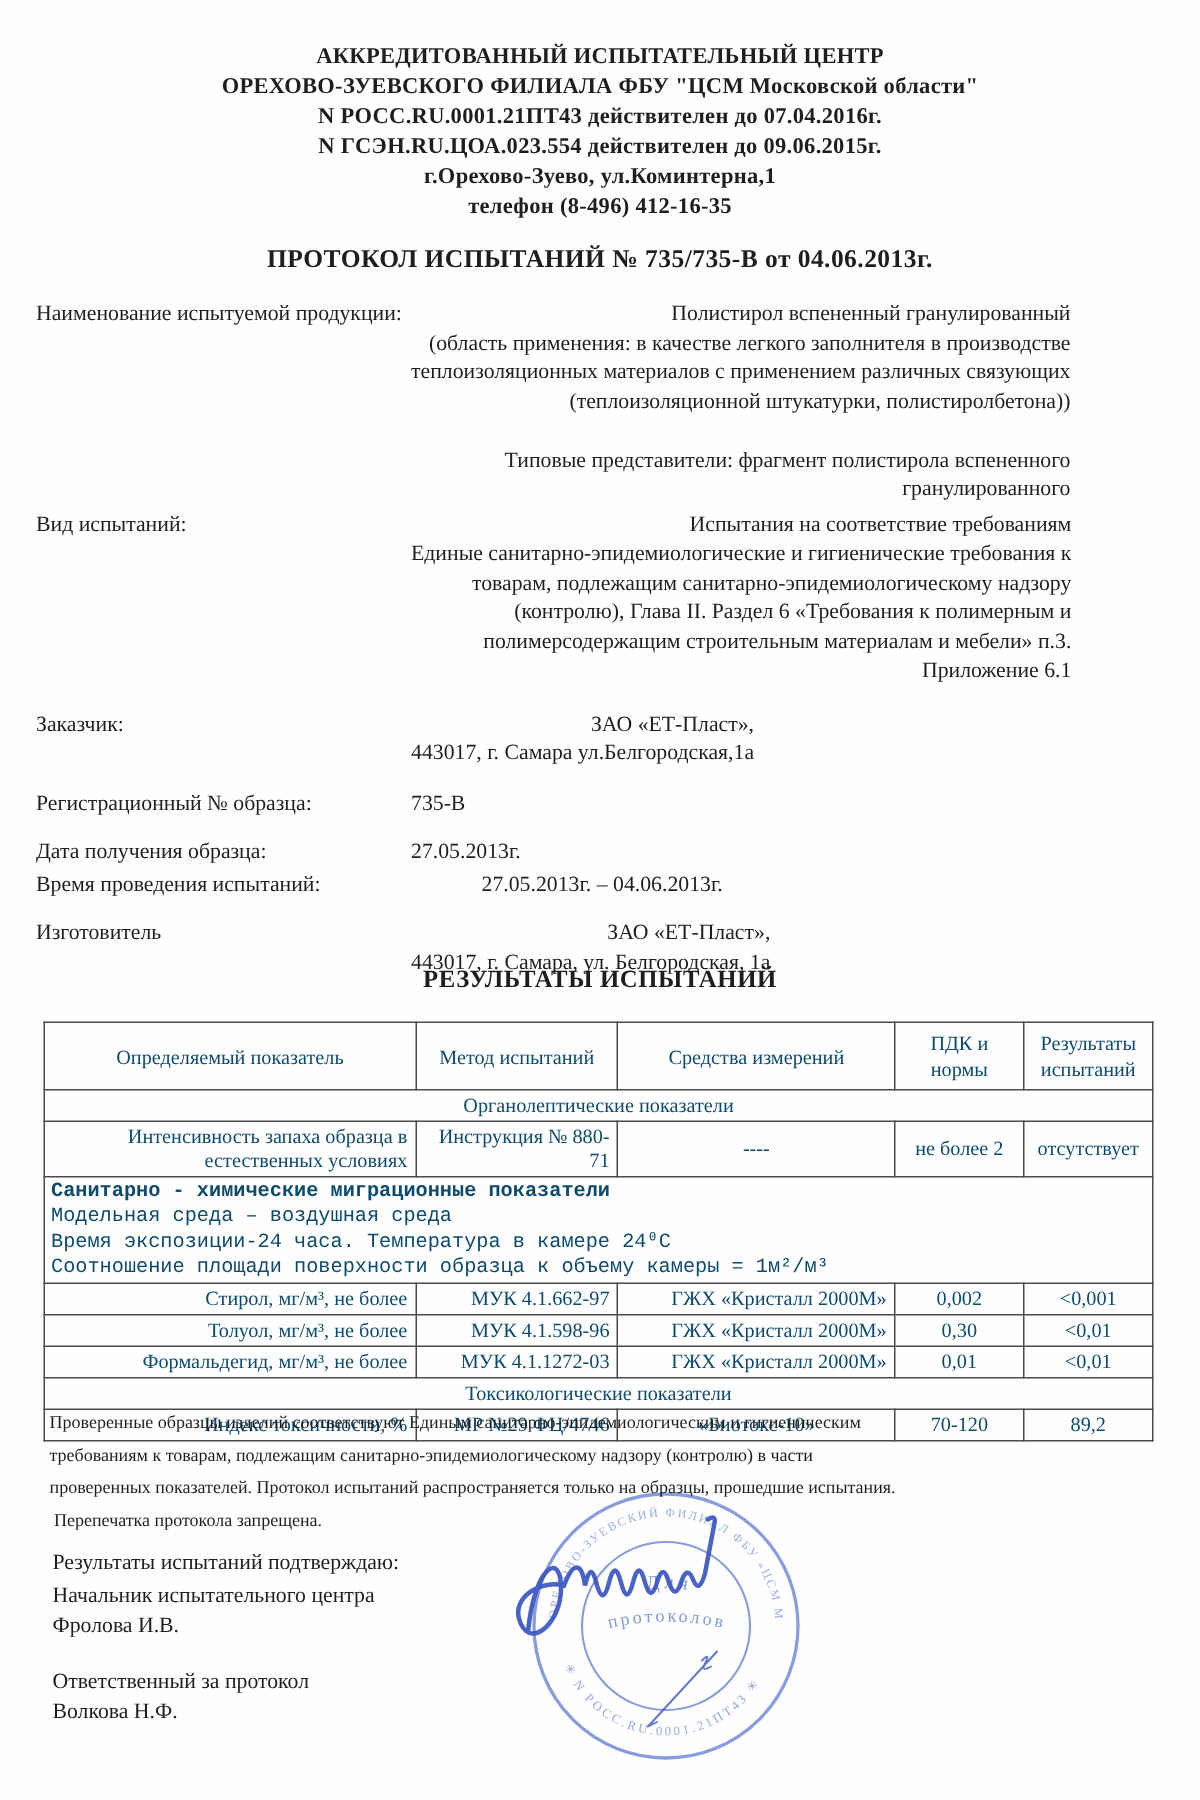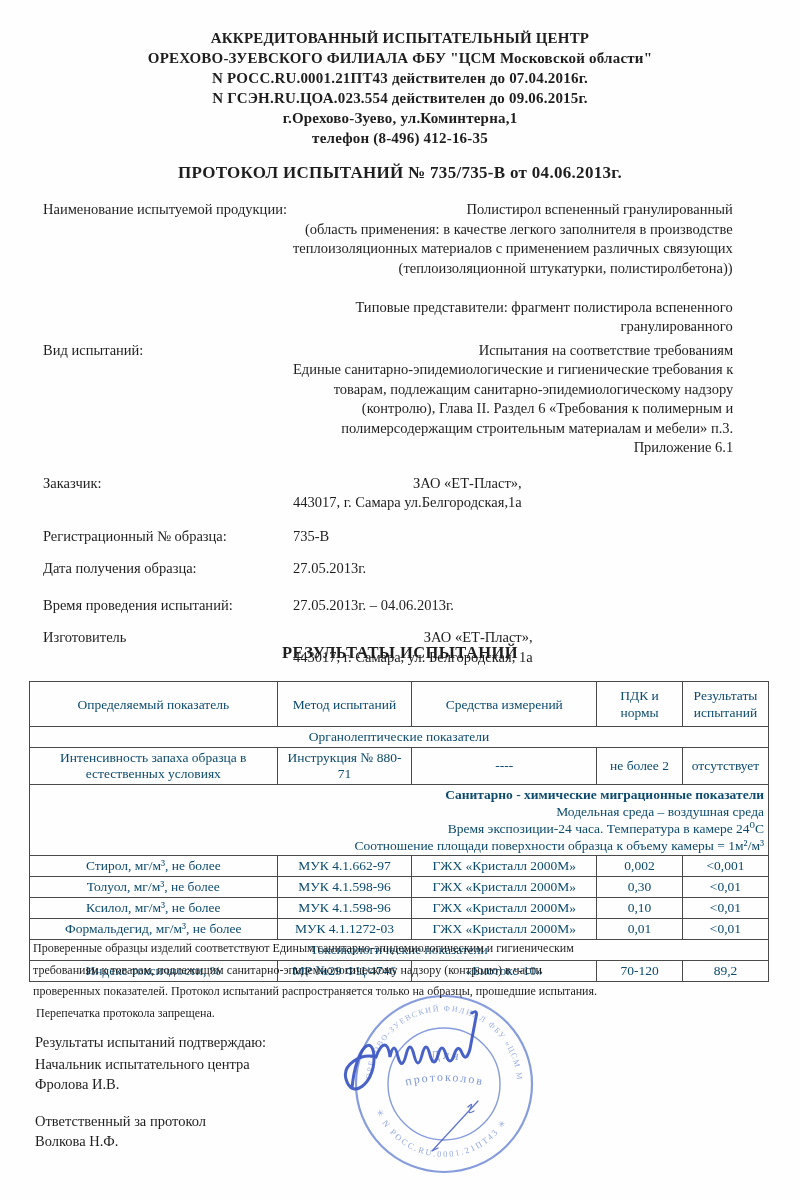--- a/index.html
+++ b/index.html
@@ -15,7 +15,7 @@
   .doc-title{position:absolute;top:163px;left:0;width:800px;
     font-weight:bold;font-size:17px;text-align:center;letter-spacing:.3px;}
 
-  .info{position:absolute;top:200px;left:43px;width:735px;font-size:14.5px;line-height:19.5px;}
+  .info{position:absolute;top:200px;left:24px;width:735px;font-size:14.5px;line-height:19.5px;}
   .irow{display:flex;align-items:flex-start;}
   .irow .lbl{width:250px;flex:none;}
   .irow .val{white-space:pre-line;text-align:right;}

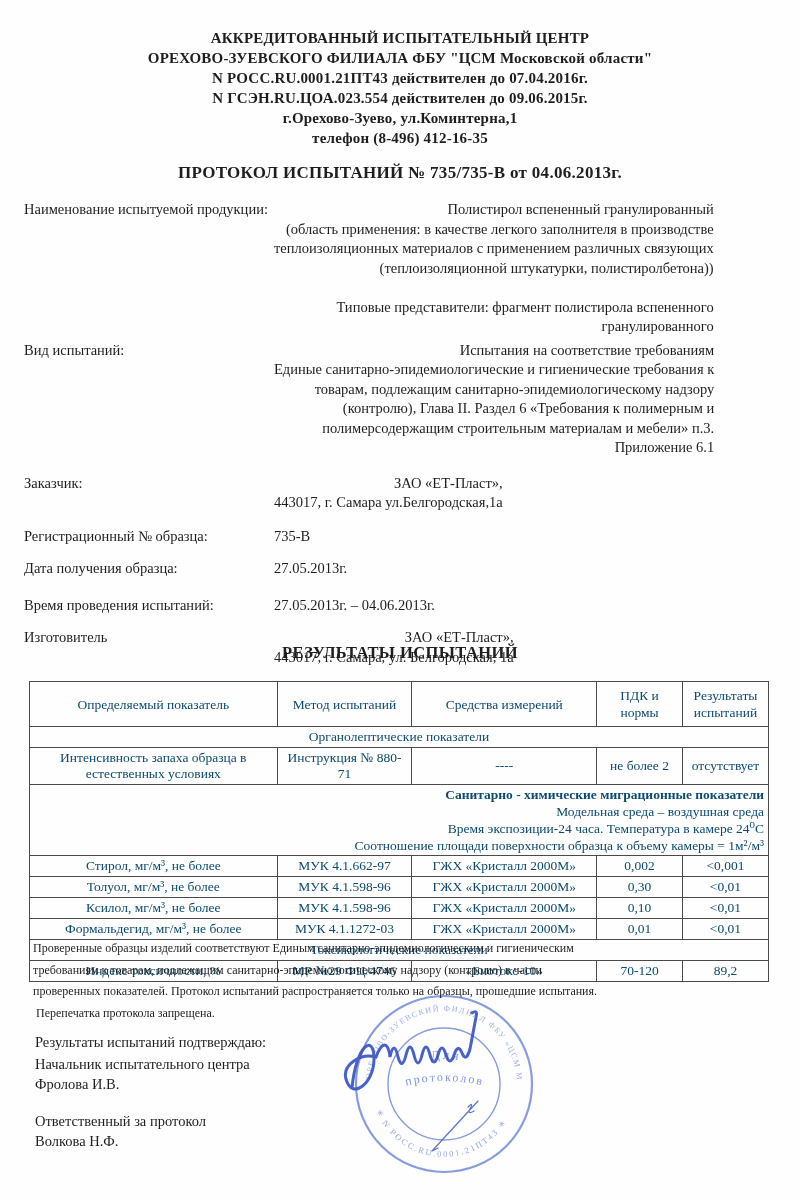--- a/index.html
+++ b/index.html
@@ -20,7 +20,7 @@
   .irow .lbl{width:250px;flex:none;}
   .irow .val{white-space:pre-line;text-align:right;}
   .mt4{margin-top:4px;}.mt16{margin-top:16px;}.mt14{margin-top:14px;}
-  .mt2{margin-top:17px;}.mt13{margin-top:13px;}
+  .mt2{margin-top:2px;gap:47px;}.mt13{margin-top:13px;}
 
   .results-title{position:absolute;top:643px;left:0;width:800px;
     font-weight:bold;font-size:16.5px;text-align:center;letter-spacing:.4px;}

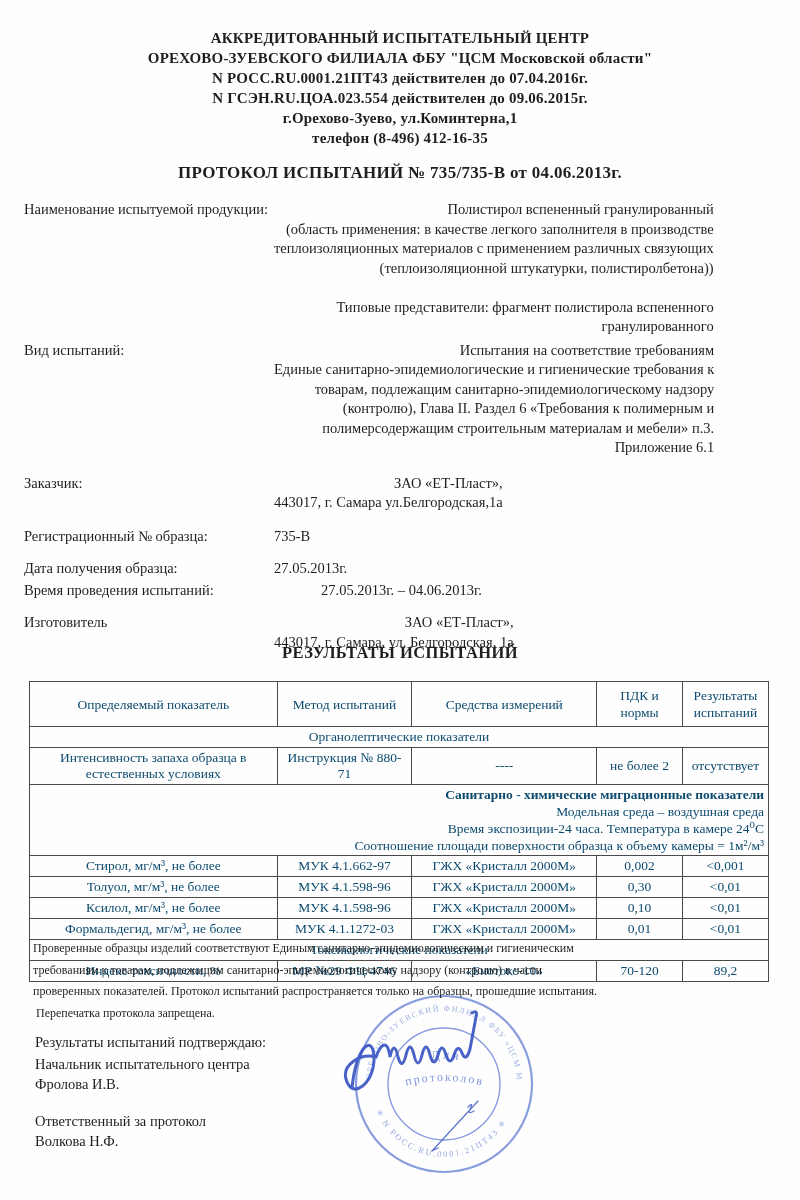--- a/index.html
+++ b/index.html
@@ -32,7 +32,7 @@
   table.results th{text-align:center;padding:5px 4px;line-height:17px;}
   td.sec{ text-align:center;font-weight:bold;padding:1px 4px;}
   td.c{text-align:center;}
-  td.l{text-align:center;}
+  td.l{text-align:right;}
   .cond{ text-align:right;font-weight:normal;line-height:17px;}
   .cond-title{font-weight:bold;}
 

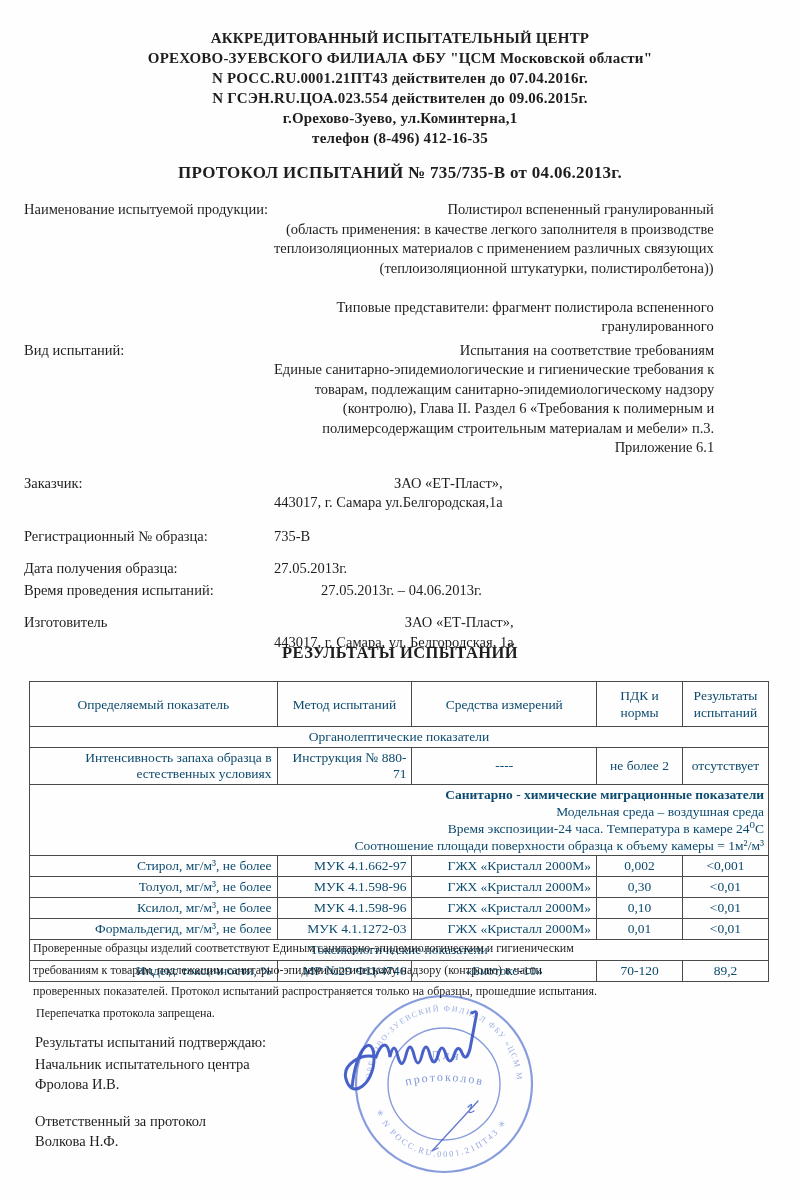--- a/index.html
+++ b/index.html
@@ -33,7 +33,7 @@
   td.sec{ text-align:center;font-weight:bold;padding:1px 4px;}
   td.c{text-align:center;}
   td.l{text-align:right;}
-  .cond{ text-align:right;font-weight:normal;line-height:17px;}
+  .cond{ text-align:left;font-weight:normal;line-height:17px;font-family:Liberation Mono, monospace;}
   .cond-title{font-weight:bold;}
 
   .conclusion{position:absolute;top:938px;left:33px;width:737px;

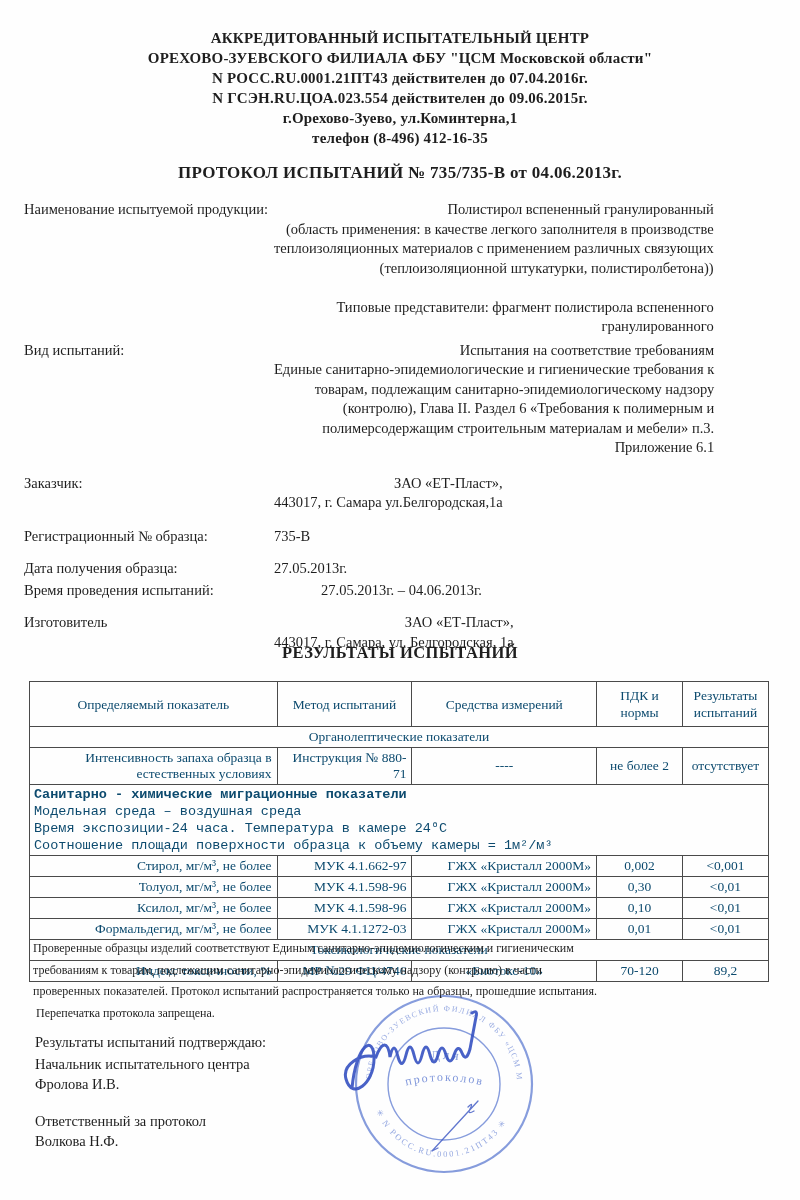--- a/index.html
+++ b/index.html
@@ -158,13 +158,6 @@
       <td class="c">&lt;0,01</td>
     </tr>
     <tr>
-      <td class="l">Ксилол, мг/м³, не более</td>
-      <td class="l">МУК 4.1.598-96</td>
-      <td class="l">ГЖХ «Кристалл 2000М»</td>
-      <td class="c">0,10</td>
-      <td class="c">&lt;0,01</td>
-    </tr>
-    <tr>
       <td class="l">Формальдегид, мг/м³, не более</td>
       <td class="l">МУК 4.1.1272-03</td>
       <td class="l">ГЖХ «Кристалл 2000М»</td>

